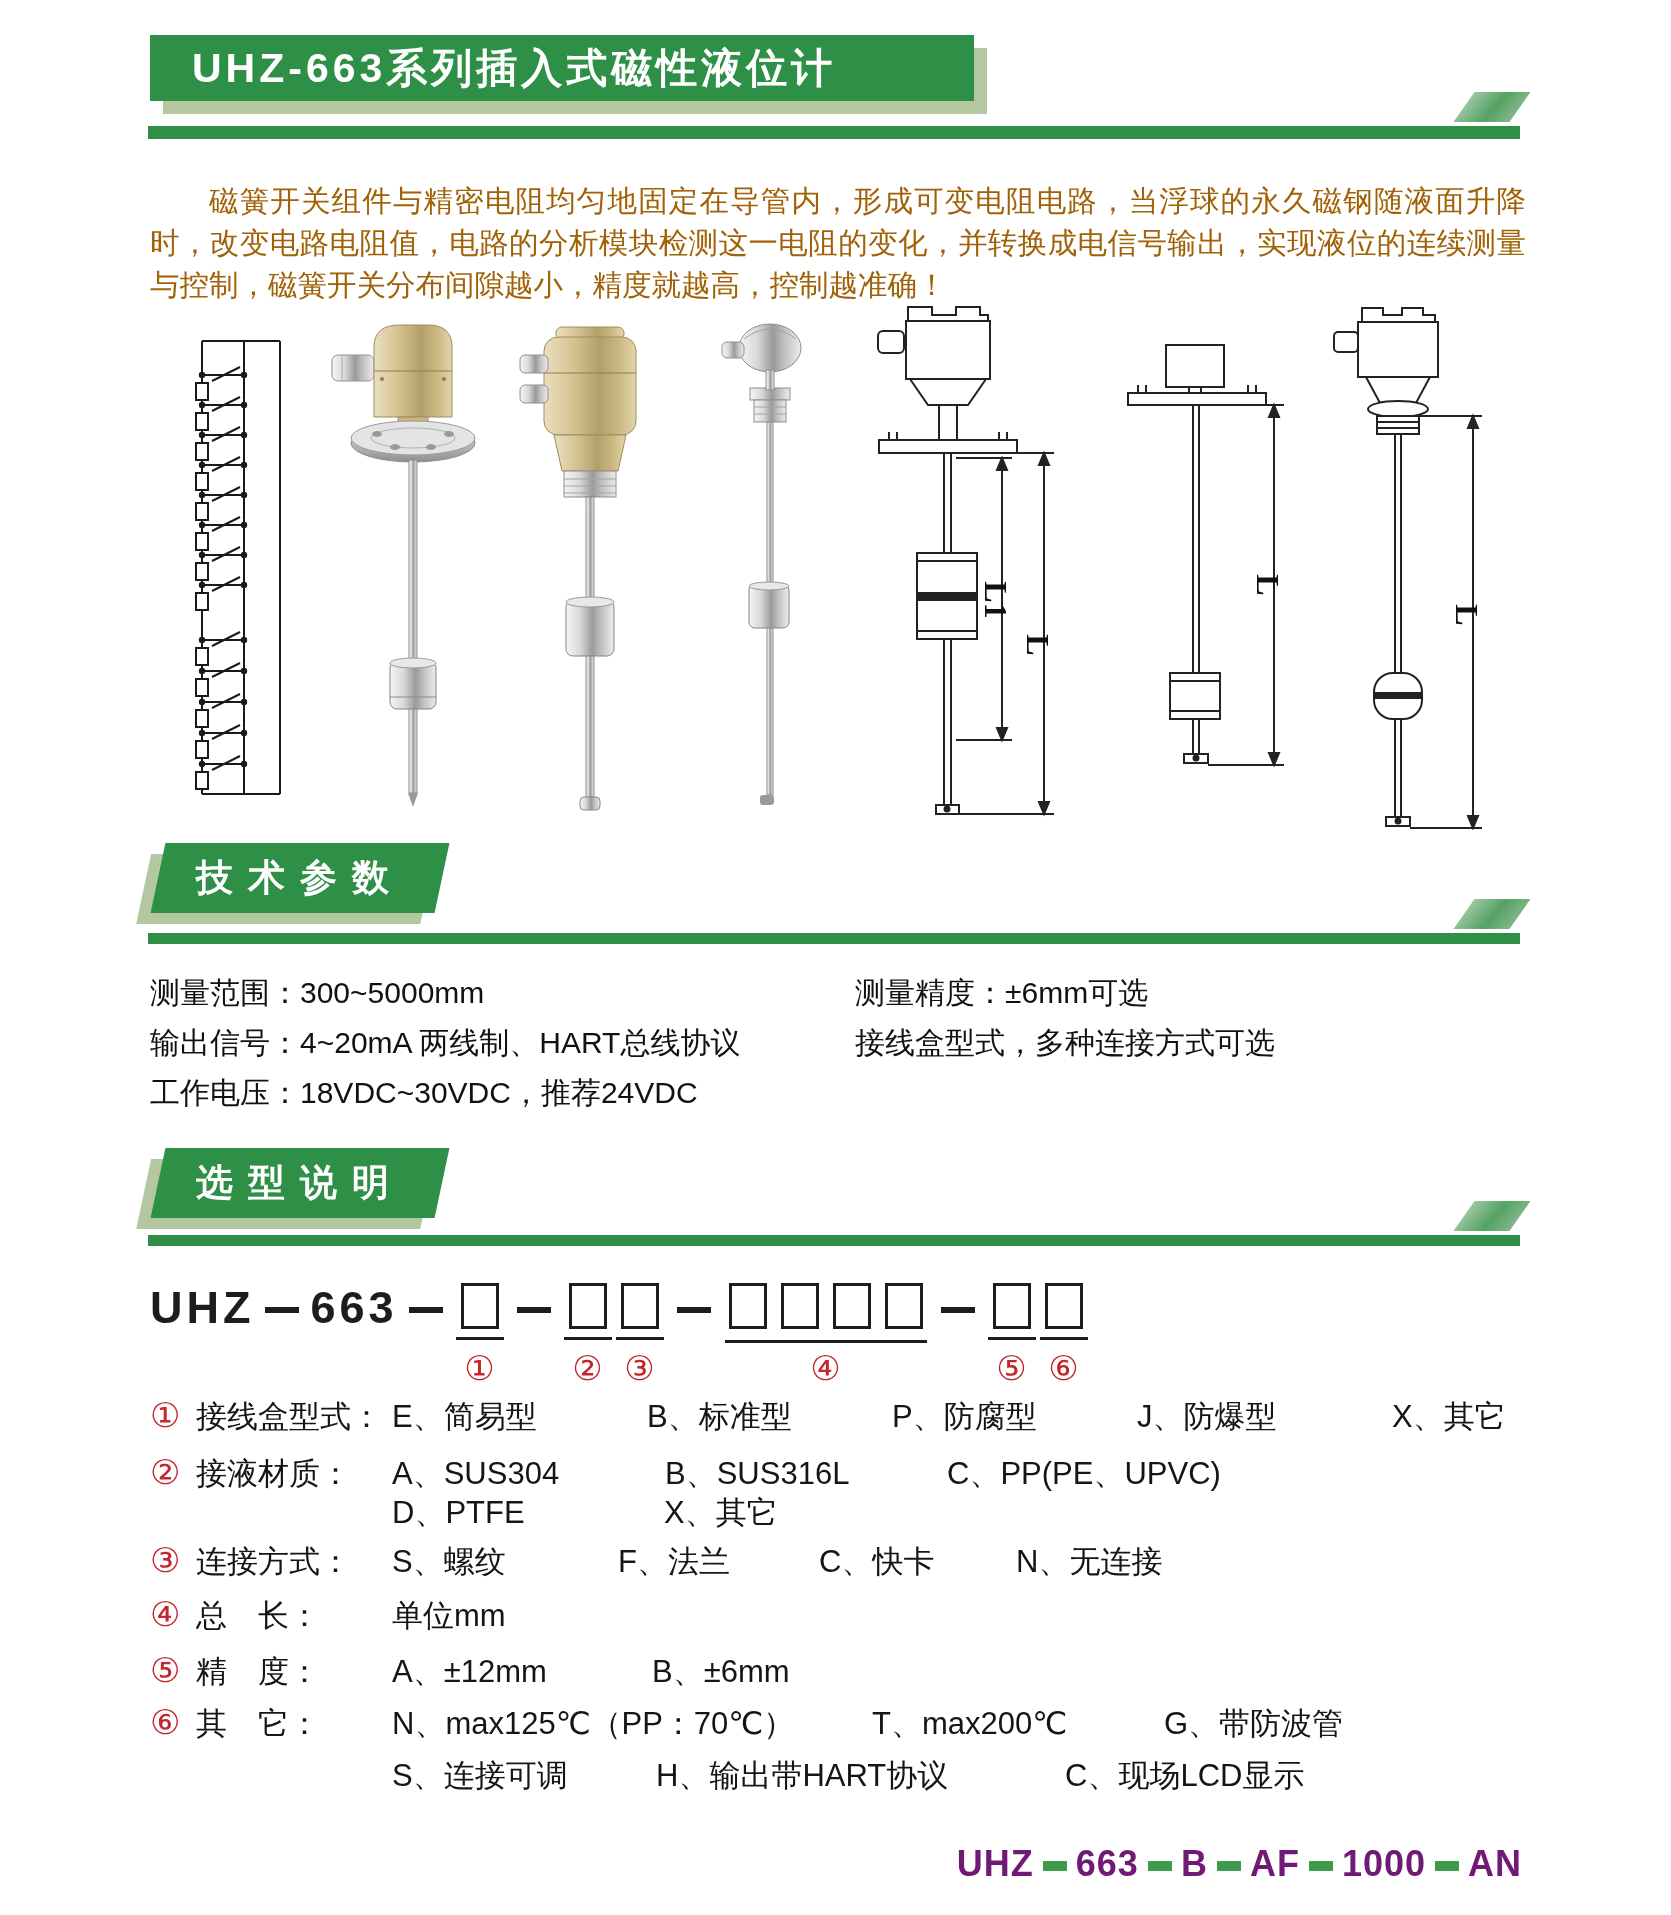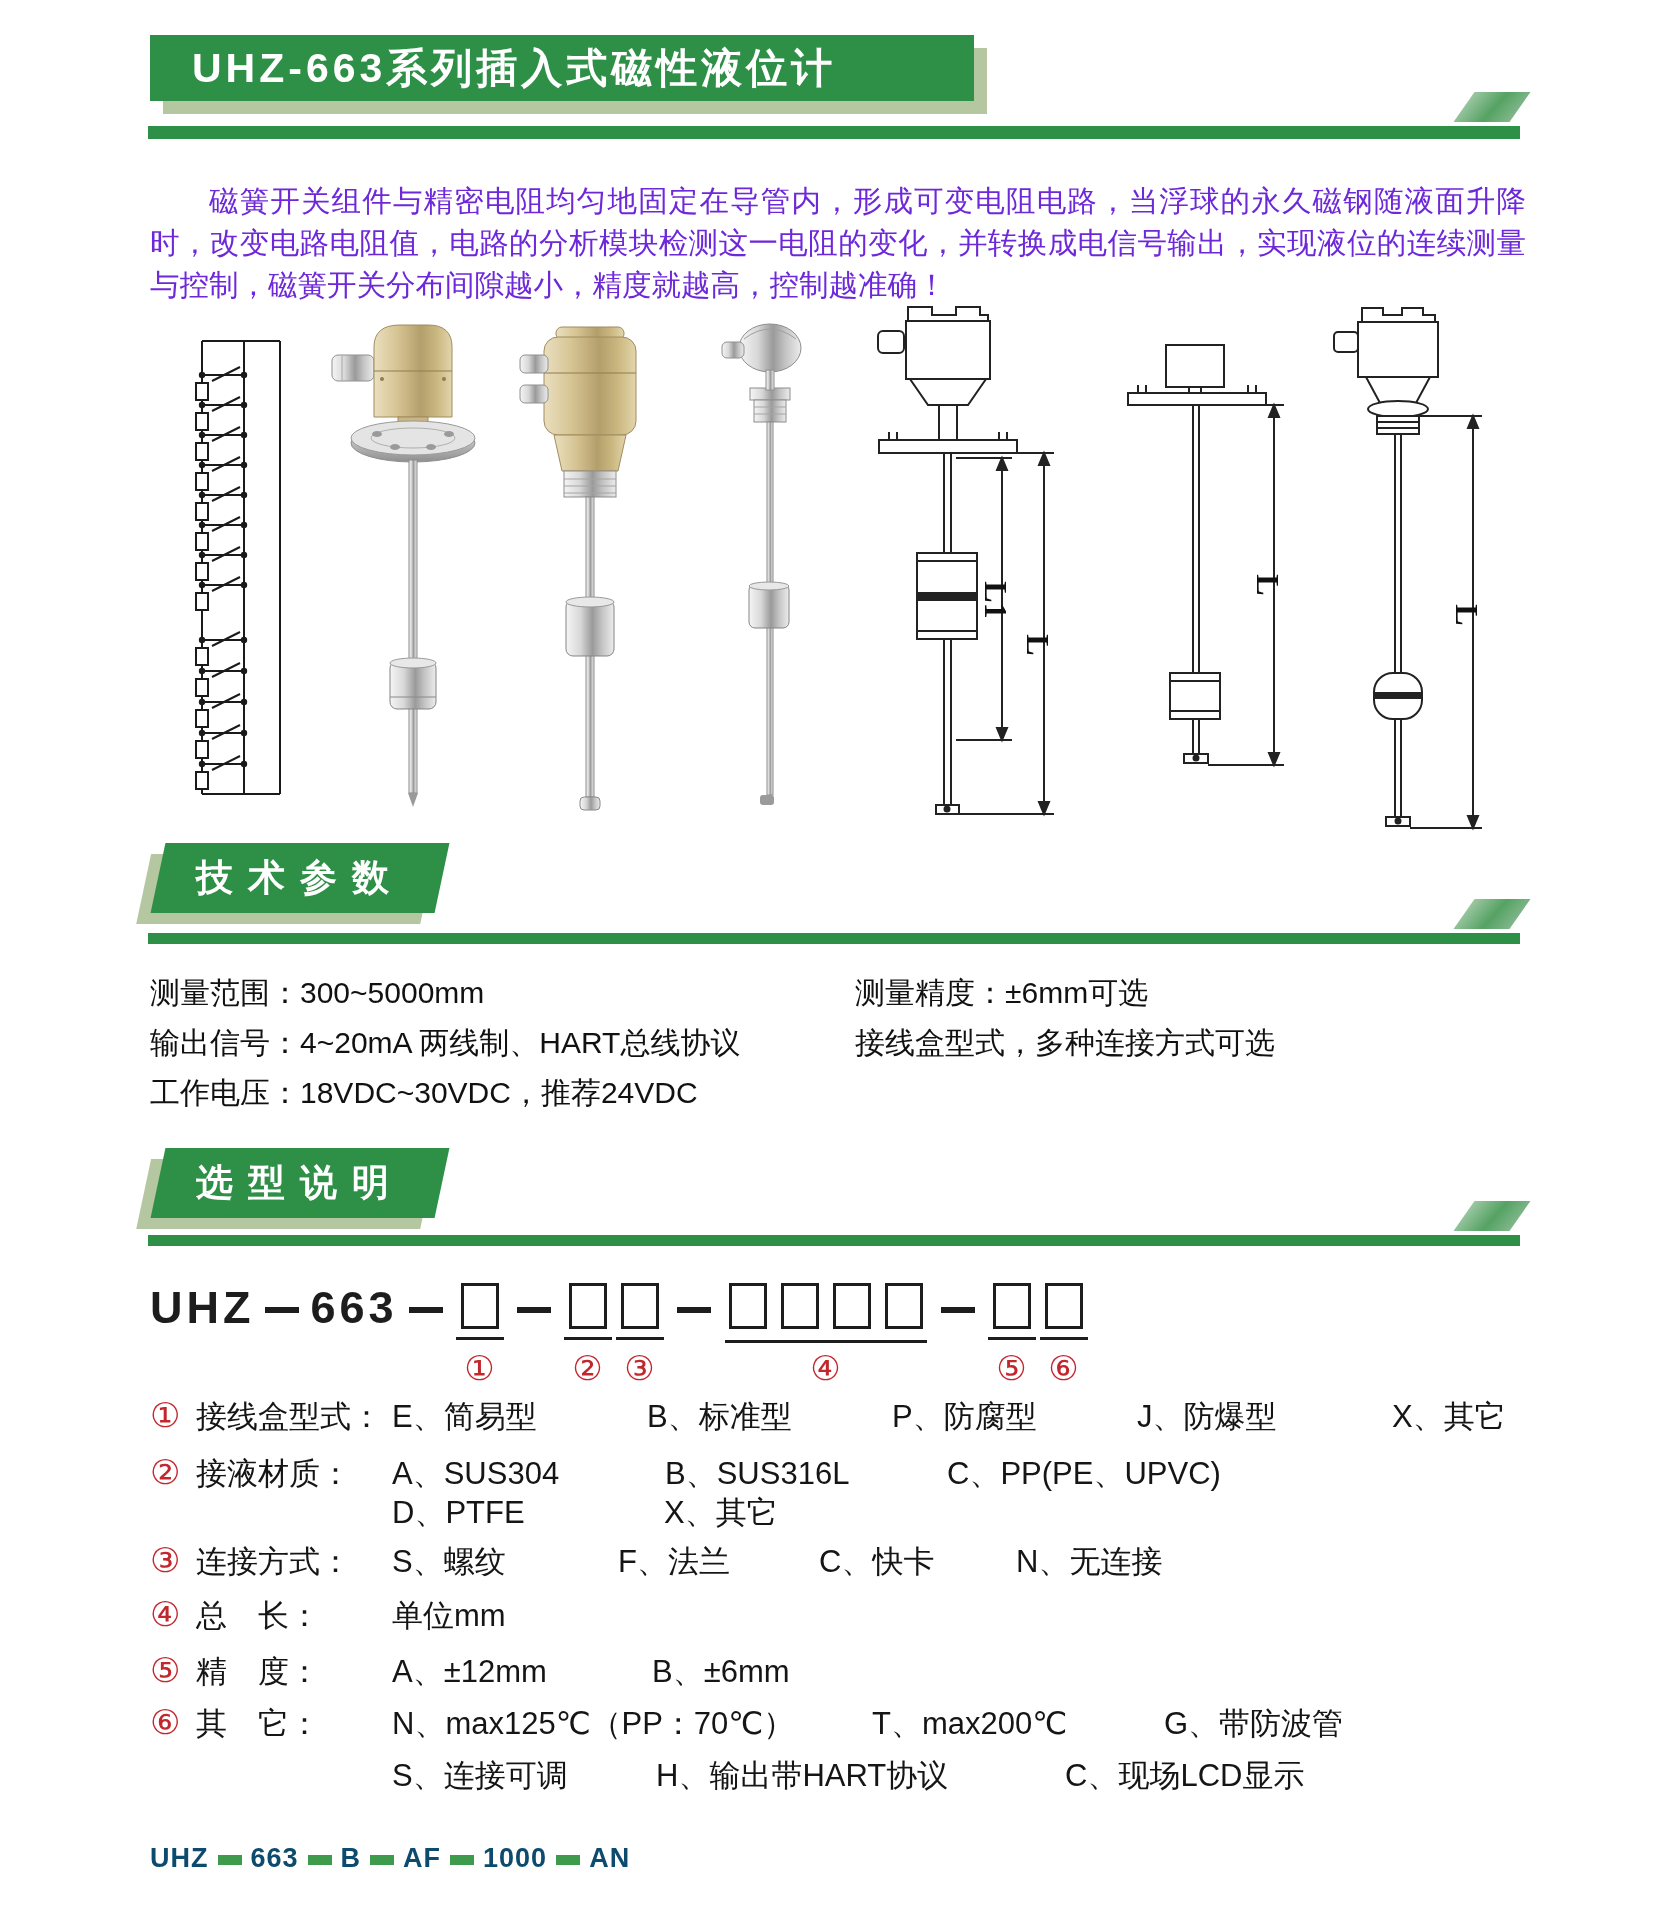--- a/index.html
+++ b/index.html
@@ -19,7 +19,7 @@
   .mark.m1{top:92px;}.mark.m2{top:899px;}.mark.m3{top:1201px;}
   
   .intro{position:absolute;left:150px;top:150px;width:1376px;font-size:29.5px;line-height:1.43;
-        text-align:justify;text-indent:2em;color:#6d28d9;}
+        text-align:justify;text-indent:2em;color:#a16207;}
   
   .sec-banner{position:absolute;width:284px;height:70px;background:#2e8f47;transform:skewX(-12deg);
         box-shadow:-12px 11px 0 0 #b5c7a0;}

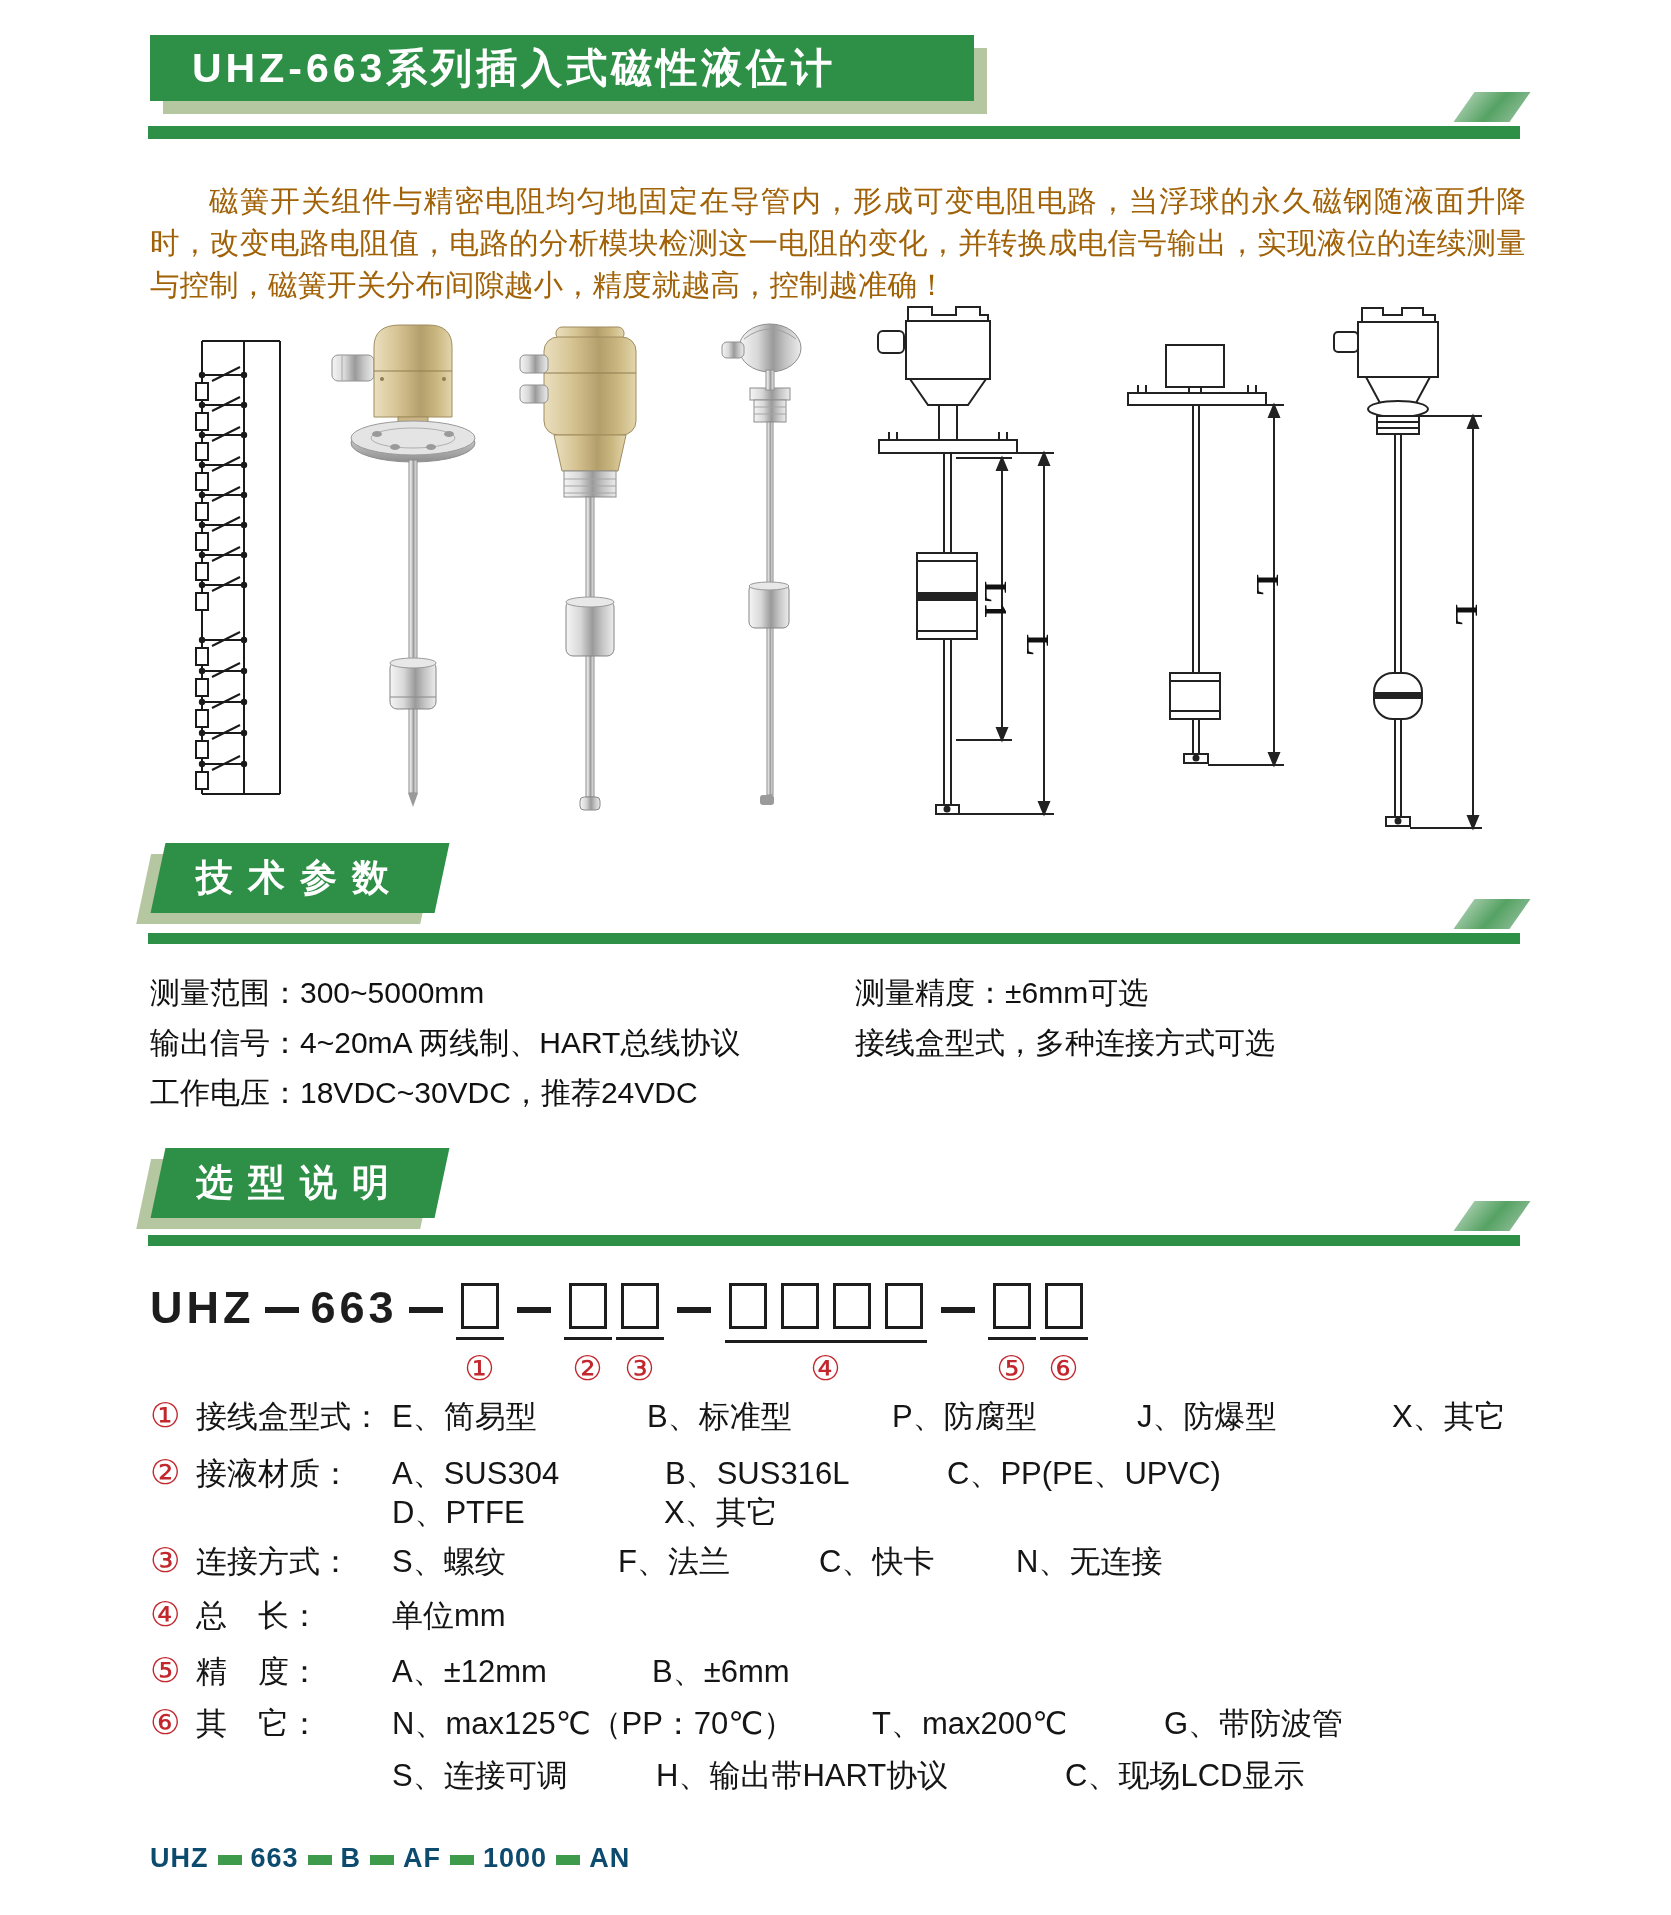--- a/index.html
+++ b/index.html
@@ -51,8 +51,8 @@
   .opt-indent{width:242px;flex:none;}
   .opt-cell{flex:none;}
   
-  .example{position:absolute;left:150px;top:1843px;width:1372px;text-align:left;font-size:27px;
-        font-weight:bold;color:#0c4a6e;letter-spacing:1px;}
+  .example{position:absolute;left:150px;top:1843px;width:1372px;text-align:right;font-size:36px;
+        font-weight:bold;color:#701a75;letter-spacing:1px;}
   .exdash{display:inline-block;width:24px;height:10px;background:#3f9b4c;margin:0 9px;vertical-align:middle;}
   
   .figband{position:absolute;left:150px;top:295px;width:1380px;height:545px;}

